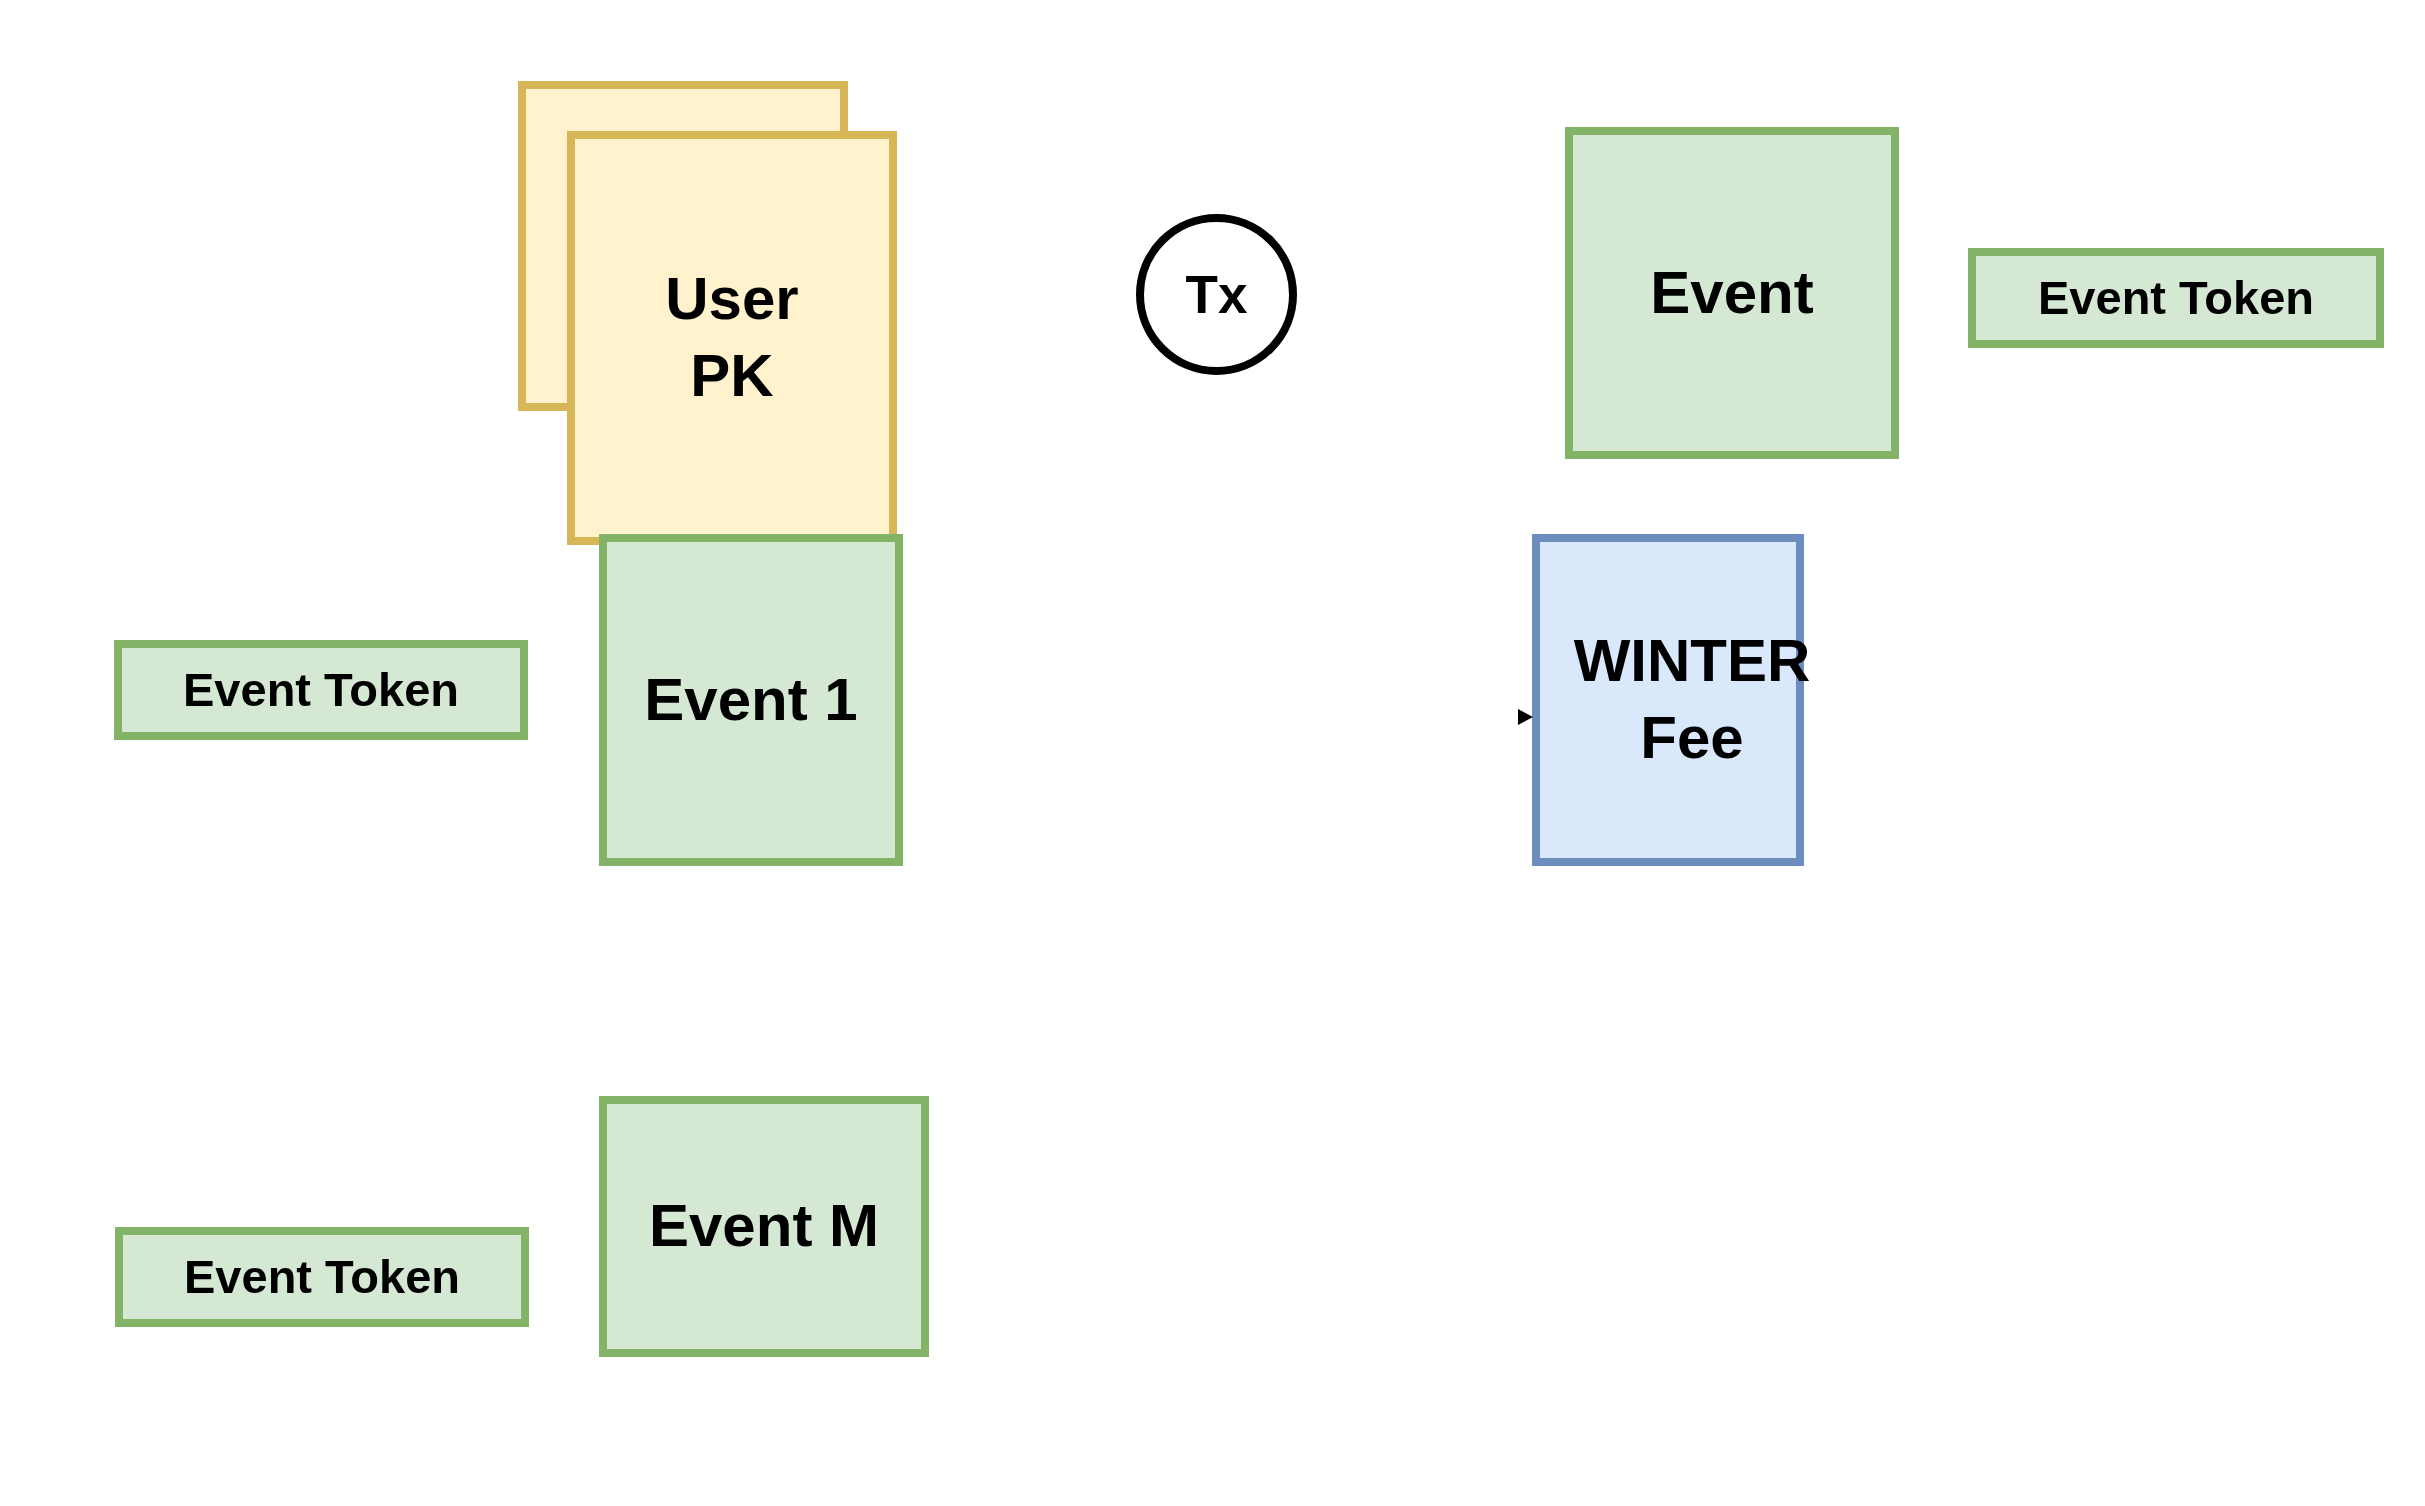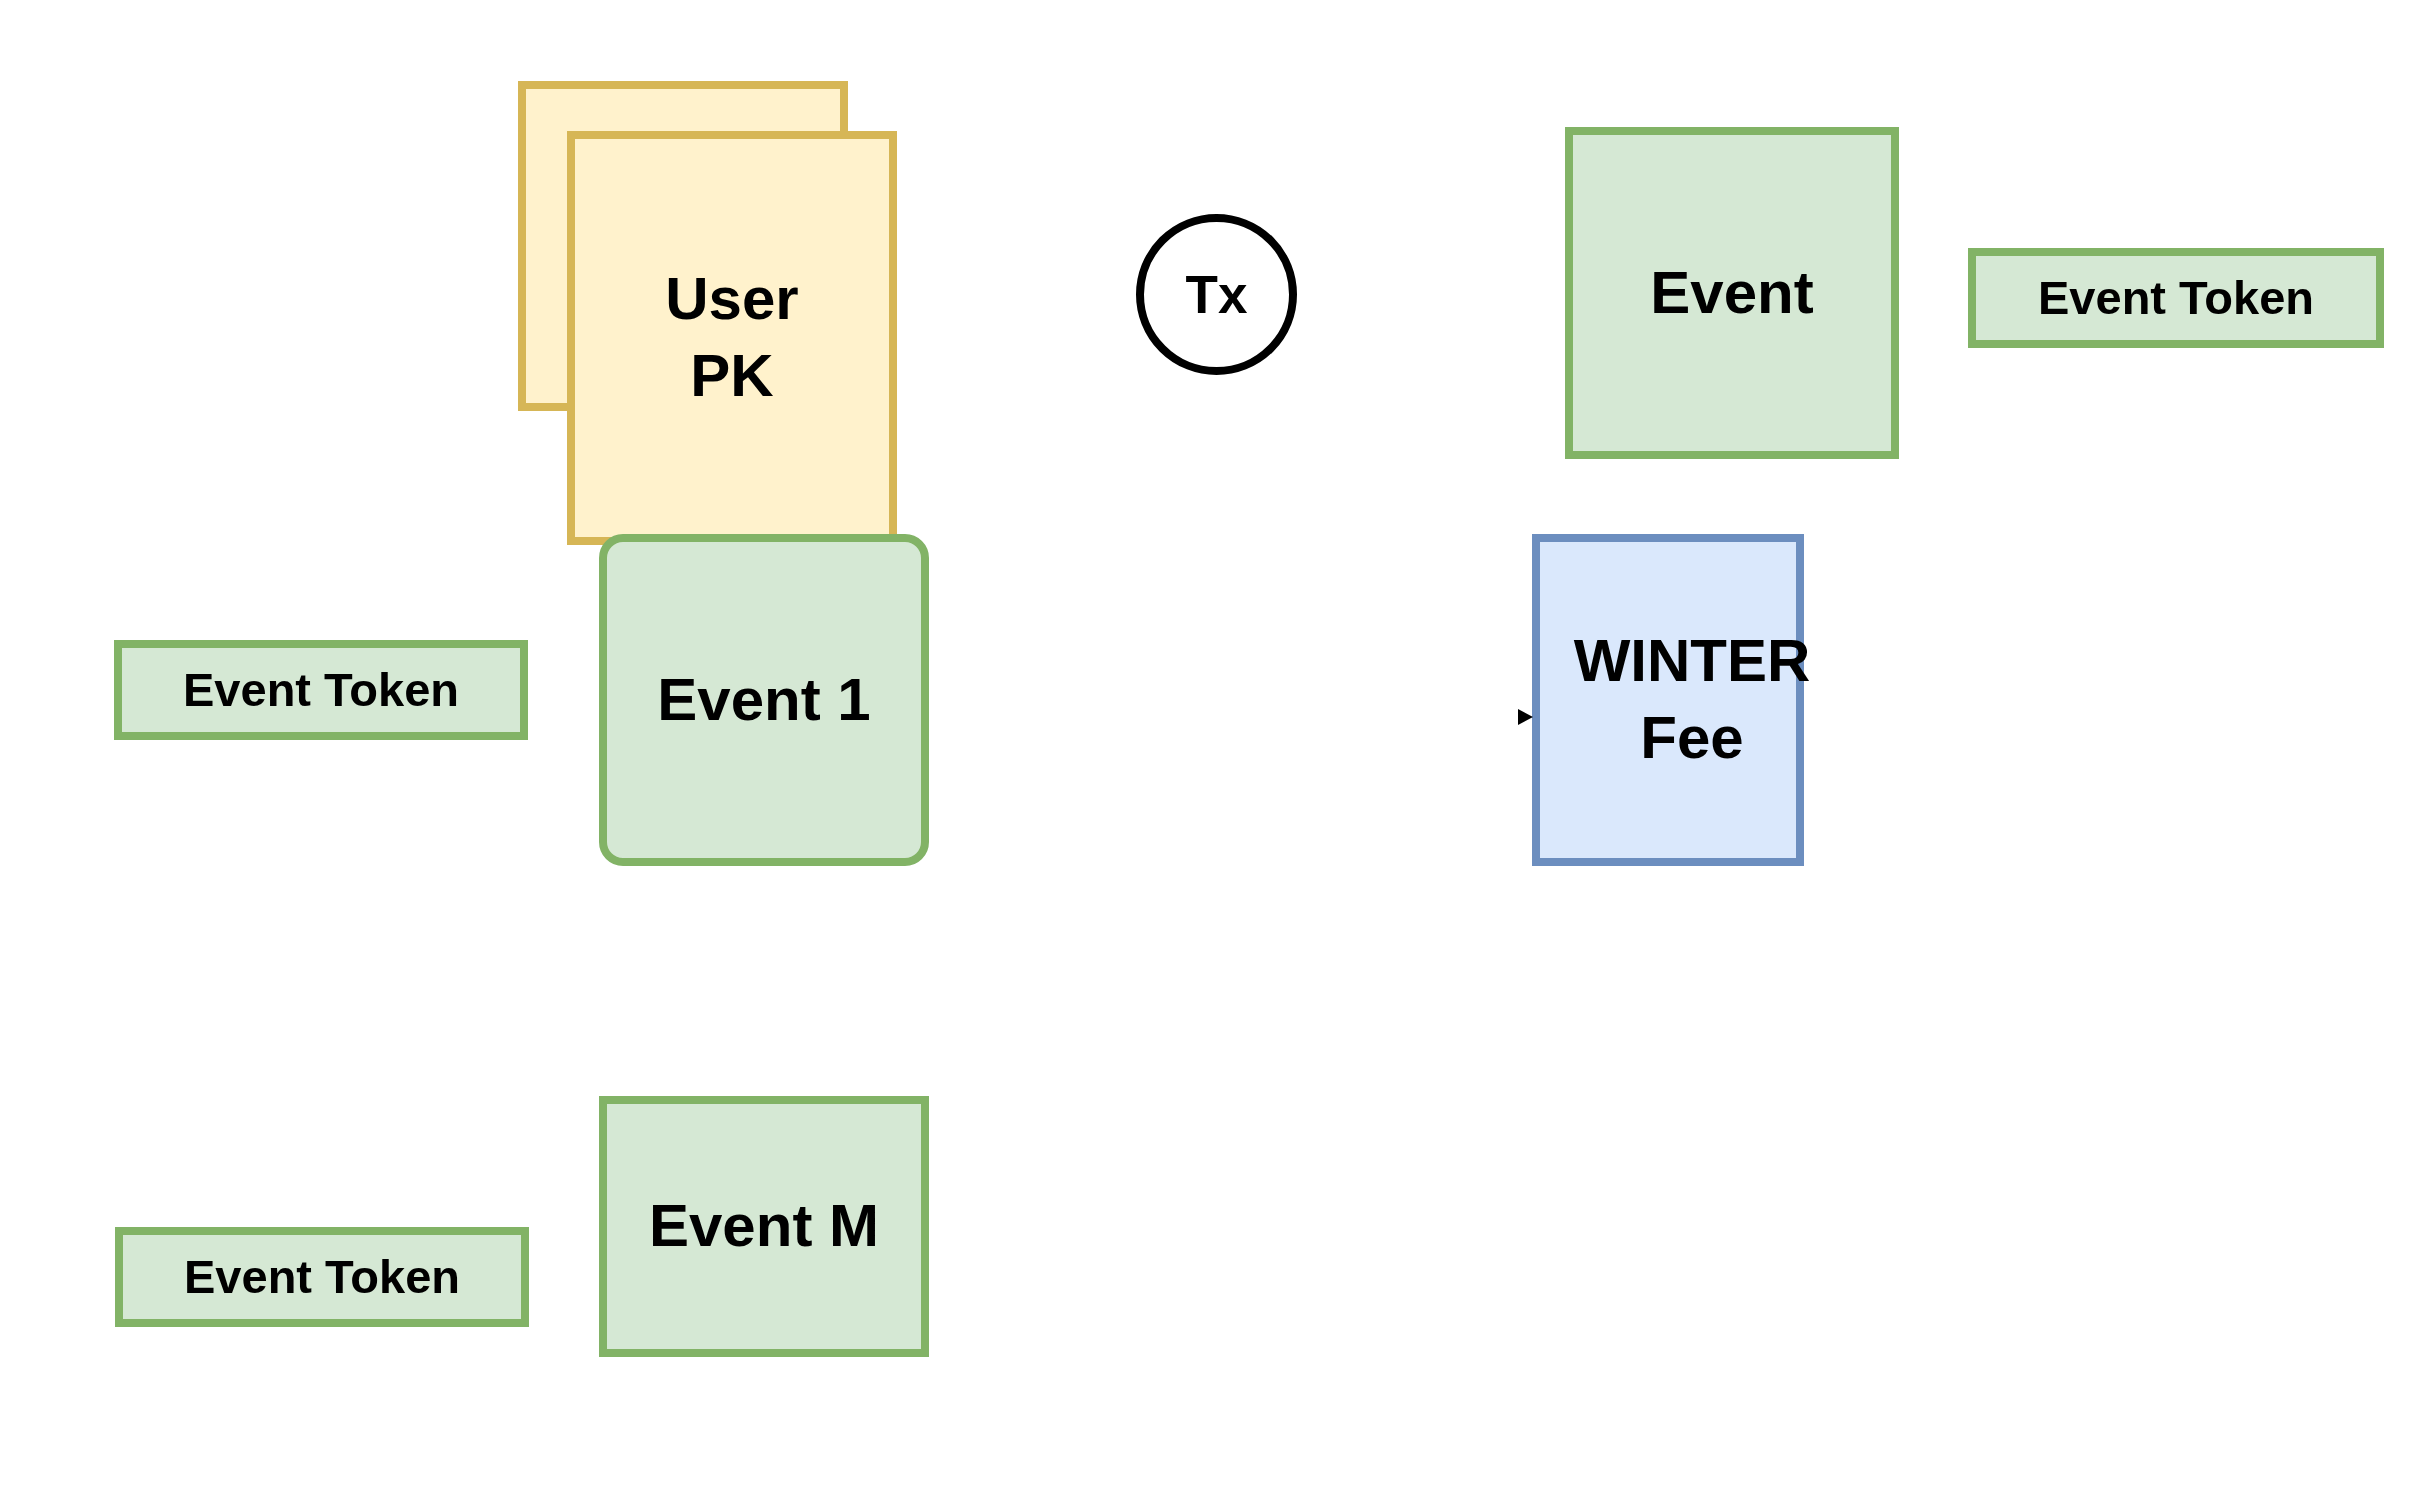--- a/index.html
+++ b/index.html
@@ -77,7 +77,7 @@
   #tx-circle      { left: 1136px; top: 214px; width: 161px; height: 161px; }
   #event-box      { left: 1532px; top: 127px; width: 334px; height: 332px; }
   #event-token-right  { left: 1935px; top: 248px; width: 416px; height: 100px; }
-  #event-1-box    { left: 566px; top: 534px;  width: 330px; height: 332px; border-radius: 24px; }
+  #event-1-box    { left: 566px; top: 534px;  width: 304px; height: 332px; }
   #event-token-middle { left: 81px; top: 640px; width: 414px; height: 100px; }
   #winter-fee-box { left: 1532px; top: 534px; width: 272px; height: 332px; padding-left: 48px; }
   #winter-fee-arrowhead { left: 1518px; top: 709px; }

